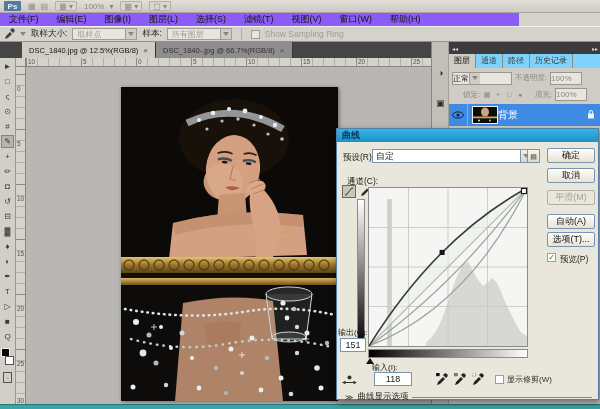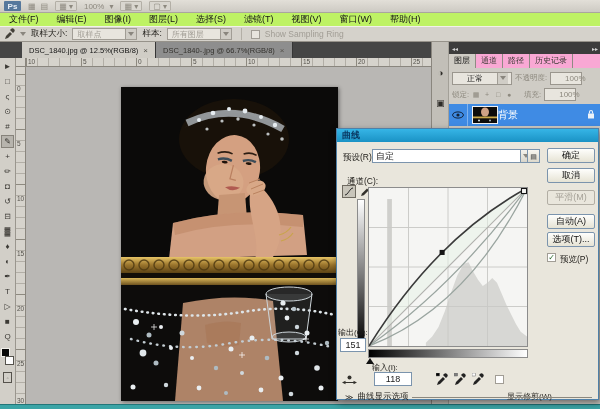--- a/index.html
+++ b/index.html
@@ -20,7 +20,7 @@
   .ws-btn.pressed{background:#a5a29b;border-color:#7e7a71;}
 
   
-  .menubar{position:absolute;left:0;top:13px;width:600px;height:13px;display:flex;align-items:center;background:#bef264;}
+  .menubar{position:absolute;left:0;top:13px;width:519px;height:13px;display:flex;align-items:center;background:#8b5cf6;}
   .menu-item{padding:0 9px;font-size:9px;color:#161616;line-height:13px;}
 
   

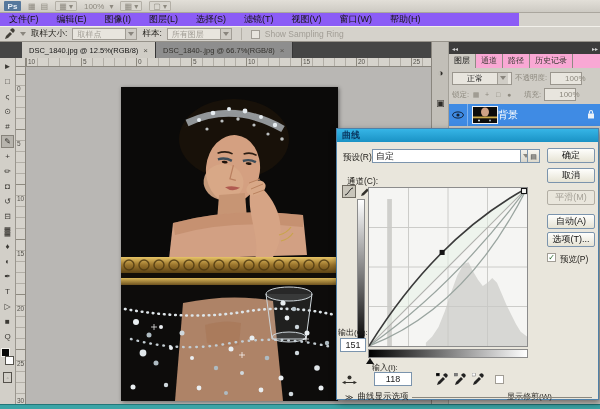--- a/index.html
+++ b/index.html
@@ -73,7 +73,7 @@
   .dock-icon{position:absolute;left:3px;width:11px;height:11px;font-size:9px;line-height:11px;text-align:center;color:#2e2c28;}
   .panelwrap{position:absolute;left:17px;top:0;width:152px;height:100%;}
   .dock-collapse{height:12px;background:#3c3c3c;color:#cfcfcf;font-size:6px;display:flex;justify-content:space-between;align-items:center;padding:0 3px;}
-  .ptabs{height:14px;background:#f9a8d4;display:flex;}
+  .ptabs{height:14px;background:#7dd3fc;display:flex;}
   .ptab{padding:0 5px;font-size:8px;line-height:14px;color:#3c3a35;border-right:1px solid #8f8b83;white-space:nowrap;}
   .ptab.active{background:#cfccc5;color:#111;}
   .pbody{position:relative;background:#cfccc5;height:calc(100% - 26px);}

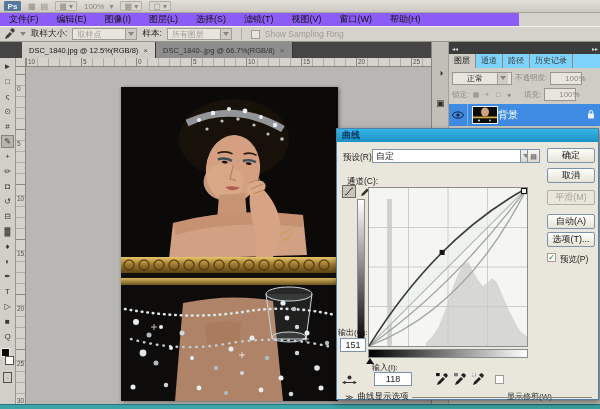--- a/index.html
+++ b/index.html
@@ -79,7 +79,7 @@
   .pbody{position:relative;background:#cfccc5;height:calc(100% - 26px);}
   .blend-row{position:absolute;left:0;top:3px;width:100%;height:14px;display:flex;align-items:center;gap:3px;padding:0 3px;}
   .mini-dd{height:13px;border:1px solid #9a968e;background:#e8e5de;display:flex;align-items:center;font-size:8px;}
-  .mini-dd .dd-text{padding:0 14px;}
+  .mini-dd .dd-text{padding:0 0;}
   .plabel{font-size:7.5px;color:#8d897f;white-space:nowrap;}
   .lock-row{position:absolute;left:0;top:20px;width:100%;height:13px;display:flex;align-items:center;gap:3px;padding:0 3px;}
   .lock-ico{font-size:7px;color:#8d897f;width:8px;text-align:center;}

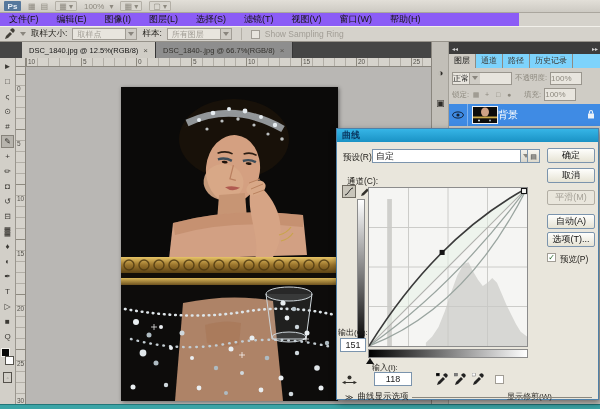--- a/index.html
+++ b/index.html
@@ -81,7 +81,7 @@
   .mini-dd{height:13px;border:1px solid #9a968e;background:#e8e5de;display:flex;align-items:center;font-size:8px;}
   .mini-dd .dd-text{padding:0 0;}
   .plabel{font-size:7.5px;color:#8d897f;white-space:nowrap;}
-  .lock-row{position:absolute;left:0;top:20px;width:100%;height:13px;display:flex;align-items:center;gap:3px;padding:0 3px;}
+  .lock-row{position:absolute;left:0;top:20px;width:100%;height:13px;display:flex;align-items:center;gap:3px;padding:0 3px;justify-content:center;}
   .lock-ico{font-size:7px;color:#8d897f;width:8px;text-align:center;}
   .layer-row{position:absolute;left:0;top:36px;width:100%;height:22px;background:#3f8be4;display:flex;align-items:center;color:#fff;}
   .eye-cell{width:19px;height:100%;display:flex;align-items:center;justify-content:center;border-right:1px solid rgba(255,255,255,.35);}

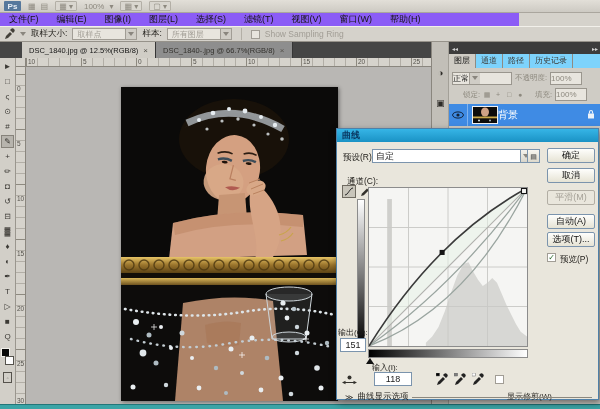--- a/index.html
+++ b/index.html
@@ -523,7 +523,7 @@
     </span>
 
     <span class="chk d-abs" style="left:158px;top:246px;background:#fff"></span>
-    <span class="d-chk-label d-abs" style="left:170px;top:262px">显示修剪(W)</span>
+    <span class="d-chk-label d-abs" style="left:170px;top:245px">显示修剪(W)</span>
 
     <div class="d-footer">
       <span style="font-size:8px">≫</span>

